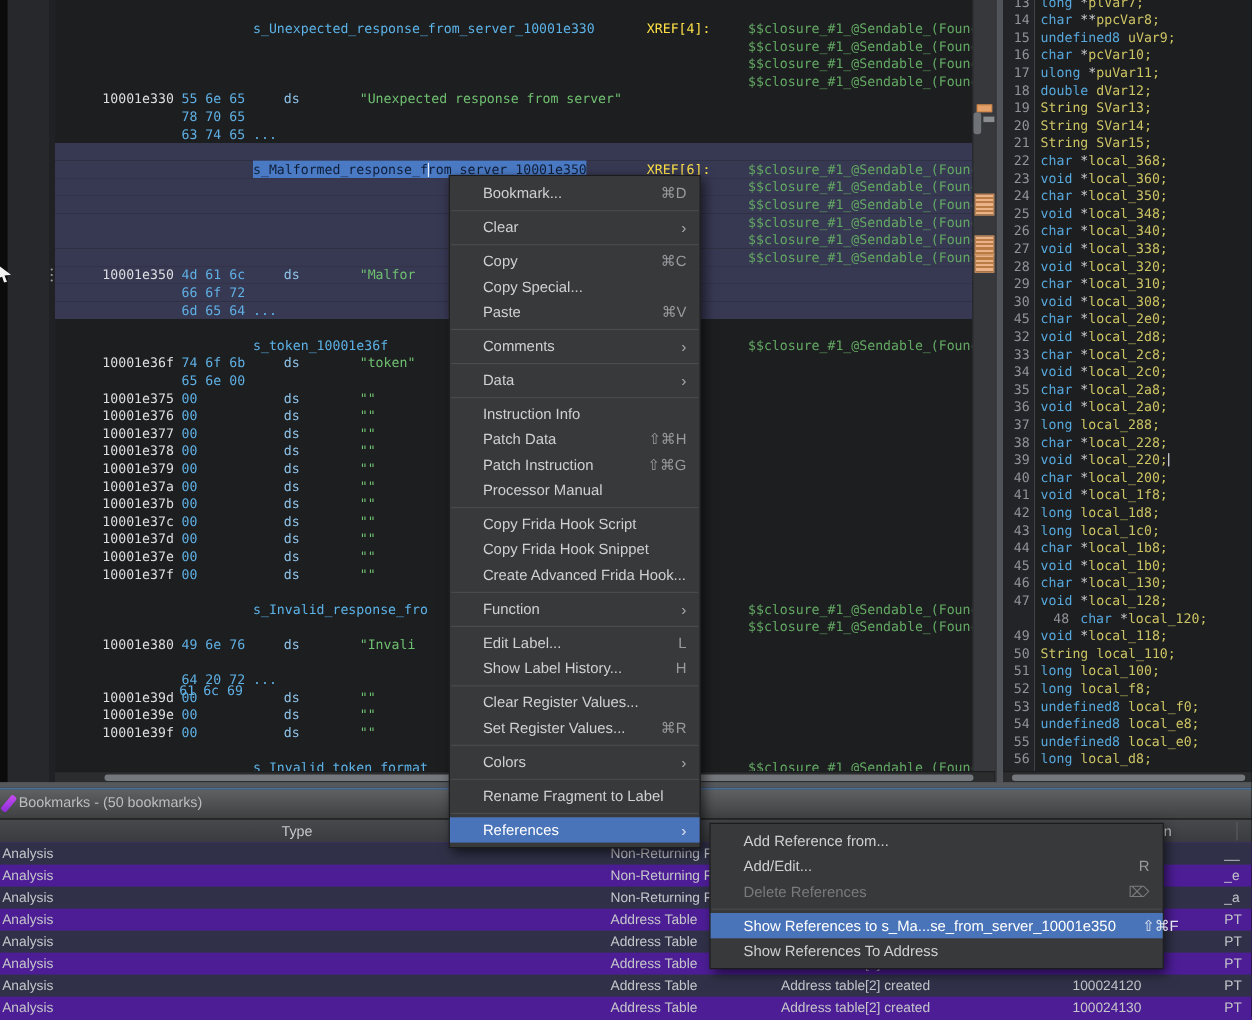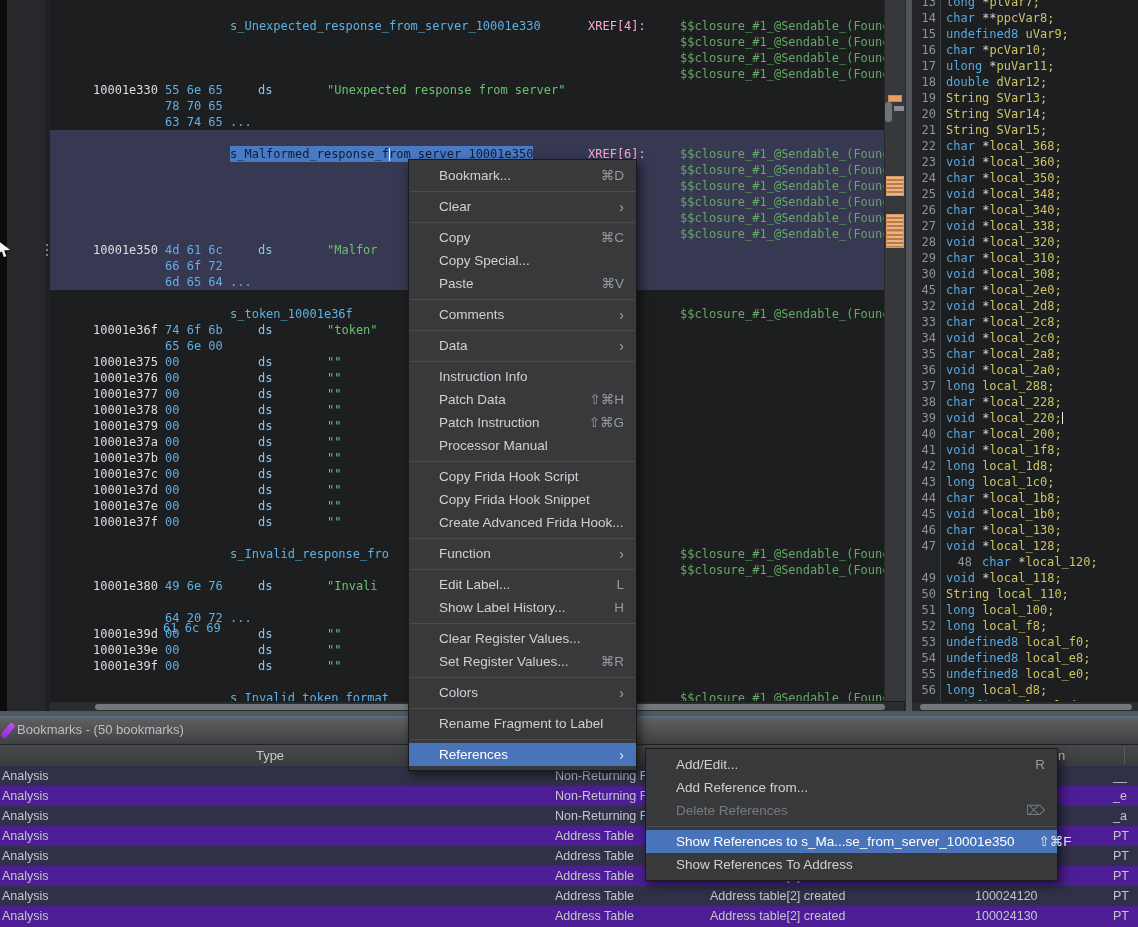--- a/index.html
+++ b/index.html
@@ -22,7 +22,7 @@
   .c-str{color:#6fbf70;}
   .c-label{color:#5cb2e6;}
   .c-label.label-sel{background:#4b7ac4;color:#0f1e38;}
-  .c-xref{color:#f9a8d4;}
+  .c-xref{color:#fde047;}
   .c-ref{color:#63a863;}
   .label-caret{position:absolute;width:1px;height:13px;background:#eef2f6;top:2px;}
   

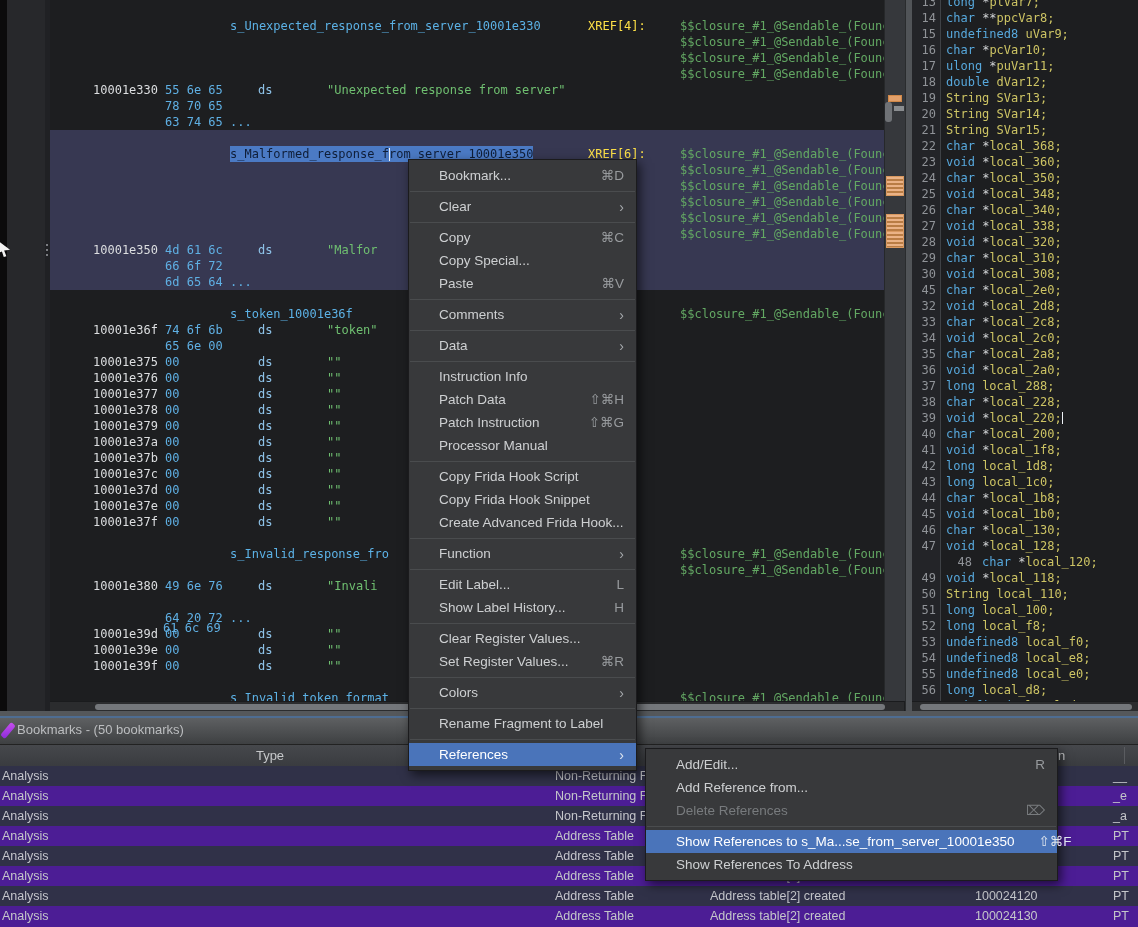--- a/index.html
+++ b/index.html
@@ -642,11 +642,11 @@
 
   <div class="menu" style="left:645px;top:748px;width:411px;">
       <div class="menu-item">
+        <span class="lbl">Add Reference from...</span>
+      </div>
+      <div class="menu-item">
         <span class="lbl">Add/Edit...</span>
         <span class="sc">R</span>
-      </div>
-      <div class="menu-item">
-        <span class="lbl">Add Reference from...</span>
       </div>
       <div class="menu-item dis">
         <span class="lbl">Delete References</span>

